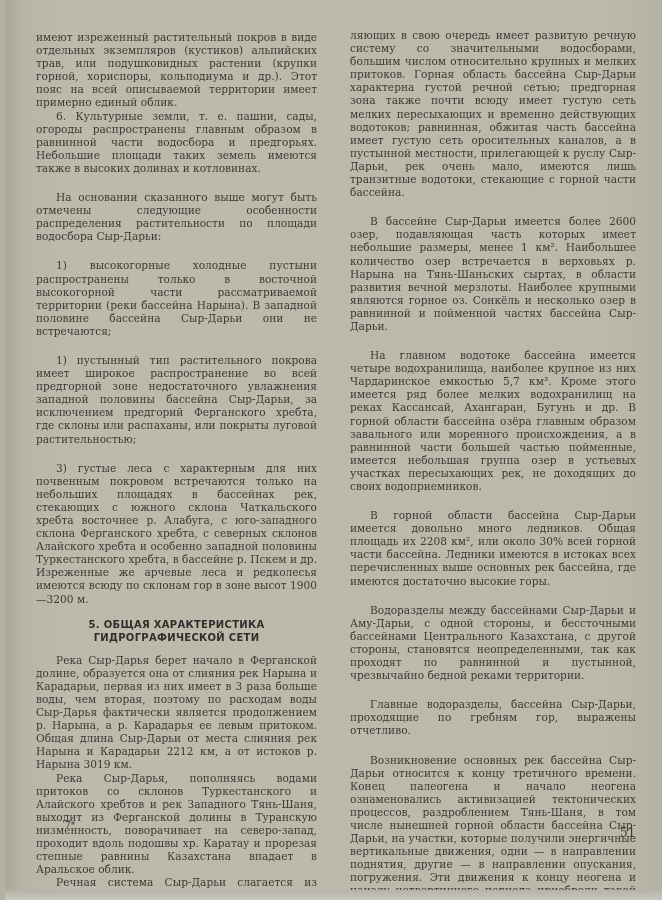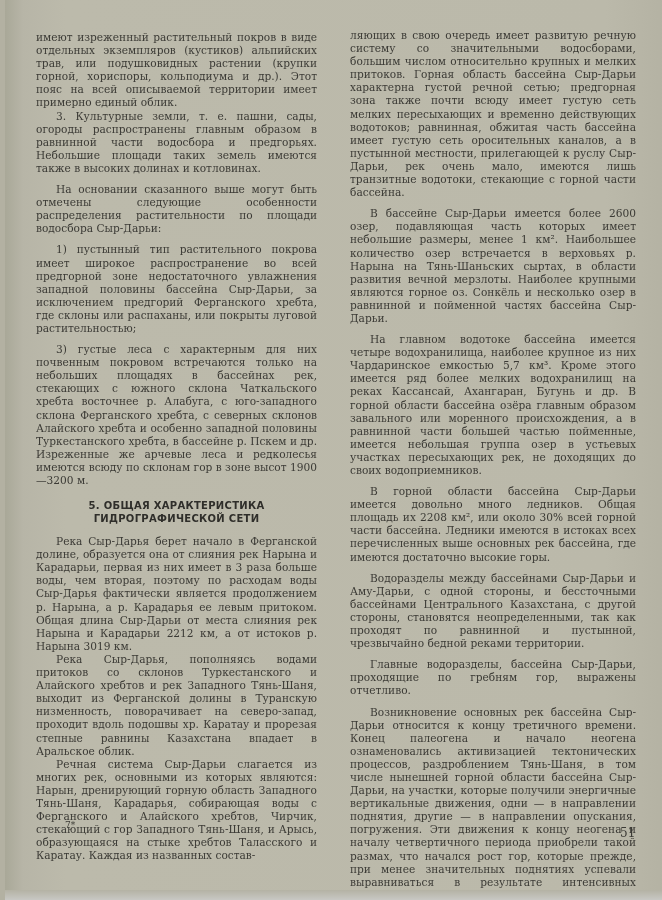--- a/index.html
+++ b/index.html
@@ -79,7 +79,7 @@
 
   <div class="col col-left">
     <p class="noindent">имеют изреженный растительный покров в виде отдельных экземпляров (кустиков) альпийских трав, или подушковидных растении (крупки горной, хориспоры, кольподиума и др.). Этот пояс на всей описываемой территории имеет примерно единый облик.</p>
-    <p>3. Культурные земли, т. е. пашни, сады, огороды распространены главным образом в равнинной части водосбора и предгорьях. Небольшие площади таких земель имеются также в высоких долинах и котловинах.</p>
+    <p>6. Культурные земли, т. е. пашни, сады, огороды распространены главным образом в равнинной части водосбора и предгорьях. Небольшие площади таких земель имеются также в высоких долинах и котловинах.</p>
     <p class="gap">На основании сказанного выше могут быть отмечены следующие особенности распределения растительности по площади водосбора Сыр-Дарьи:</p>
     <p class="gap">1) пустынный тип растительного покрова имеет широкое распространение во всей предгорной зоне недостаточного увлажнения западной половины бассейна Сыр-Дарьи, за исключением предгорий Ферганского хребта, где склоны или распаханы, или покрыты луговой растительностью;</p>
     <p class="gap">3) густые леса с характерным для них почвенным покровом встречаются только на небольших площадях в бассейнах рек, стекающих с южного склона Чаткальского хребта восточнее р. Алабуга, с юго-западного склона Ферганского хребта, с северных склонов Алайского хребта и особенно западной половины Туркестанского хребта, в бассейне р. Пскем и др. Изреженные же арчевые леса и редколесья имеются всюду по склонам гор в зоне высот 1900—3200 м.</p>

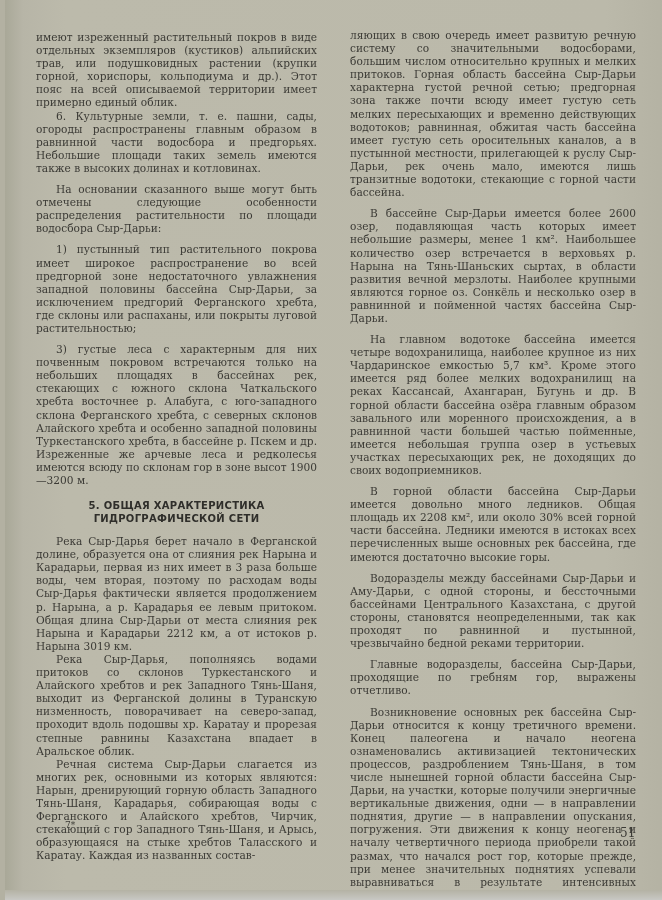--- a/index.html
+++ b/index.html
@@ -44,7 +44,7 @@
       text-indent: 20px;
     }
     .col p.noindent { text-indent: 0; }
-    .col p.gap { margin-top: 8px; }
+    .col p.gap { margin-top: 16px; }
     .section-heading {
       font-family: "DejaVu Sans", sans-serif;
       font-weight: bold;

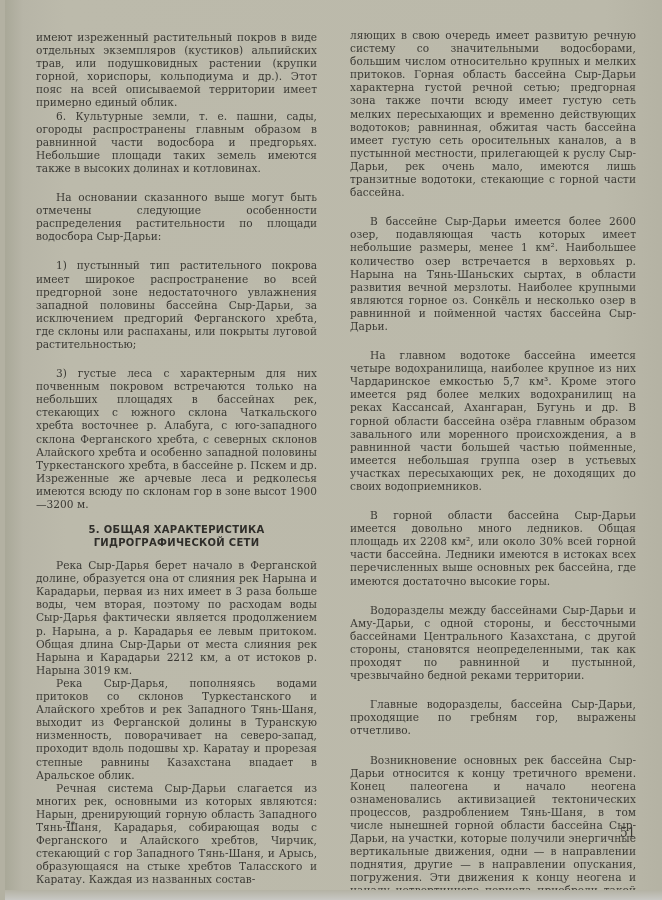--- a/index.html
+++ b/index.html
@@ -81,6 +81,7 @@
     <p class="noindent">имеют изреженный растительный покров в виде отдельных экземпляров (кустиков) альпийских трав, или подушковидных растении (крупки горной, хориспоры, кольподиума и др.). Этот пояс на всей описываемой территории имеет примерно единый облик.</p>
     <p>6. Культурные земли, т. е. пашни, сады, огороды распространены главным образом в равнинной части водосбора и предгорьях. Небольшие площади таких земель имеются также в высоких долинах и котловинах.</p>
     <p class="gap">На основании сказанного выше могут быть отмечены следующие особенности распределения растительности по площади водосбора Сыр-Дарьи:</p>
+    <p class="gap">1) высокогорные холодные пустыни распространены только в восточной высокогорной части рассматриваемой территории (реки бассейна Нарына). В западной половине бассейна Сыр-Дарьи они не встречаются;</p>
     <p class="gap">1) пустынный тип растительного покрова имеет широкое распространение во всей предгорной зоне недостаточного увлажнения западной половины бассейна Сыр-Дарьи, за исключением предгорий Ферганского хребта, где склоны или распаханы, или покрыты луговой растительностью;</p>
     <p class="gap">3) густые леса с характерным для них почвенным покровом встречаются только на небольших площадях в бассейнах рек, стекающих с южного склона Чаткальского хребта восточнее р. Алабуга, с юго-западного склона Ферганского хребта, с северных склонов Алайского хребта и особенно западной половины Туркестанского хребта, в бассейне р. Пскем и др. Изреженные же арчевые леса и редколесья имеются всюду по склонам гор в зоне высот 1900—3200 м.</p>
 

